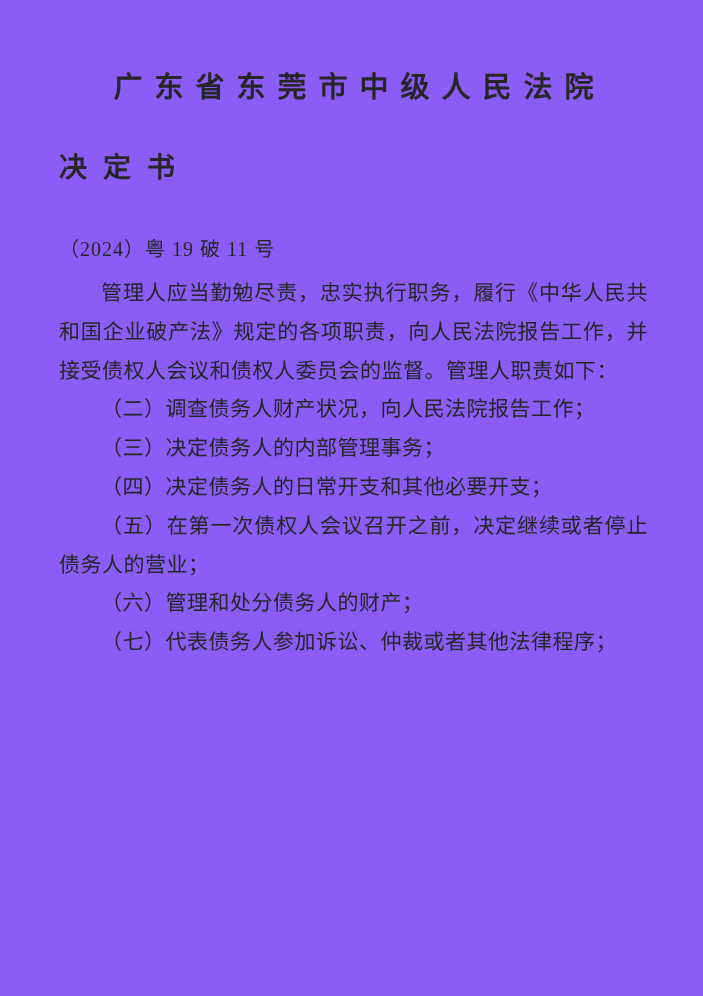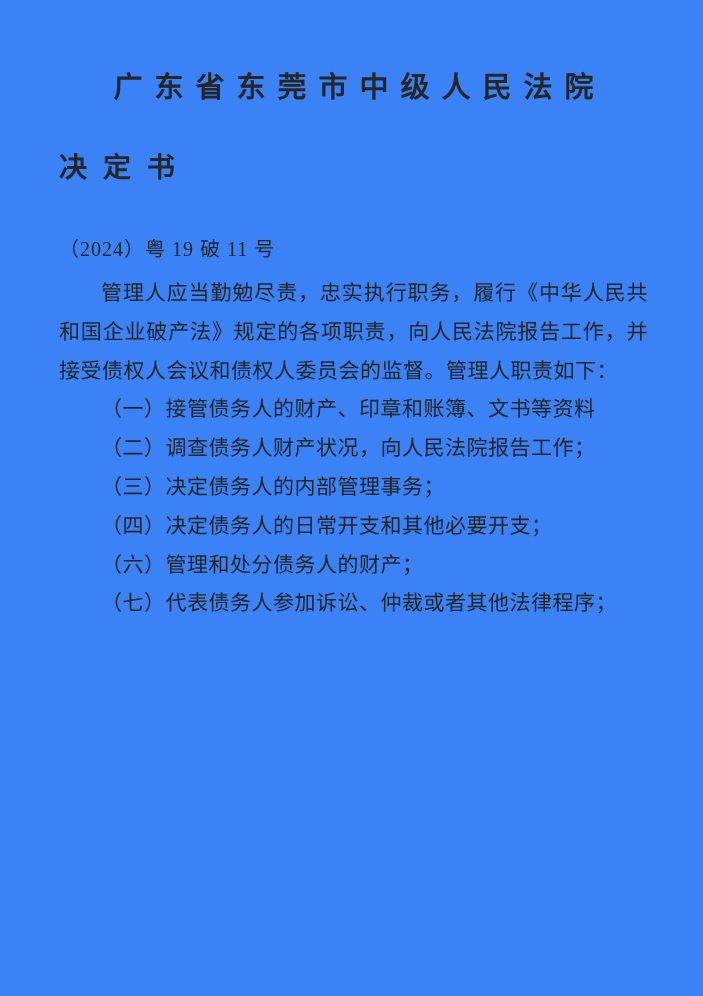--- a/index.html
+++ b/index.html
@@ -12,7 +12,7 @@
     width: 703px;
     height: 996px;
     margin: 0 auto;
-    background: #3b82f6;
+    background: #8b5cf6;
     overflow: hidden;
     font-family: "Liberation Serif", "DejaVu Serif", serif;
     color: #262626;

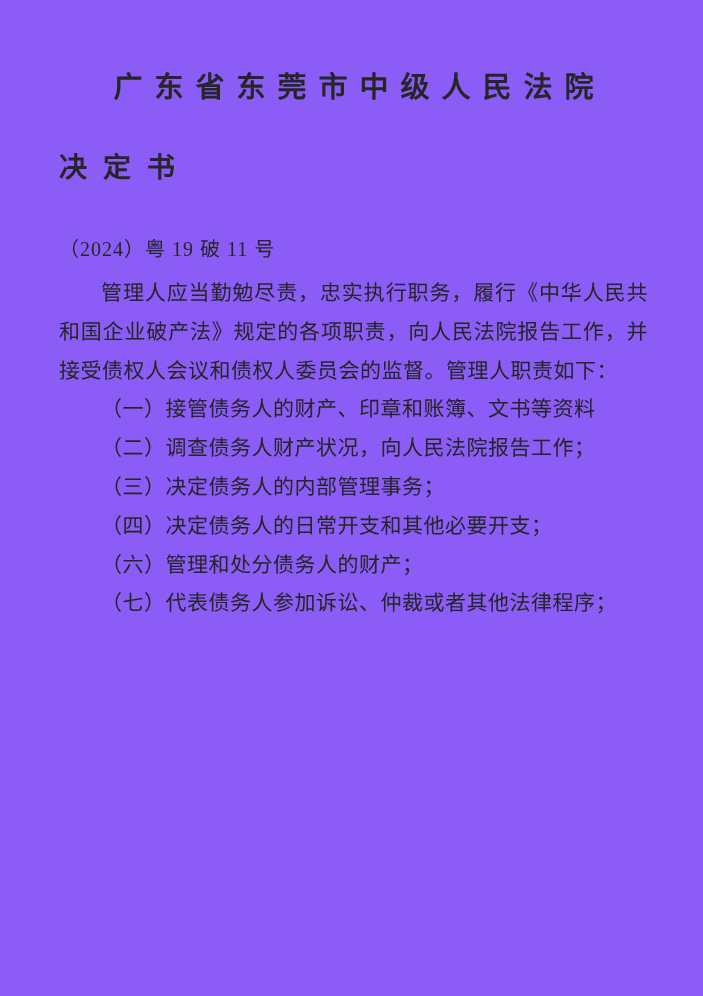--- a/index.html
+++ b/index.html
@@ -71,7 +71,6 @@
 
   <div class="body-text">
     <p>管理人应当勤勉尽责，忠实执行职务，履行《中华人民共和国企业破产法》规定的各项职责，向人民法院报告工作，并接受债权人会议和债权人委员会的监督。管理人职责如下：</p>
-    <p>（一）接管债务人的财产、印章和账簿、文书等资料</p>
     <p>（二）调查债务人财产状况，向人民法院报告工作；</p>
     <p>（三）决定债务人的内部管理事务；</p>
     <p>（四）决定债务人的日常开支和其他必要开支；</p>

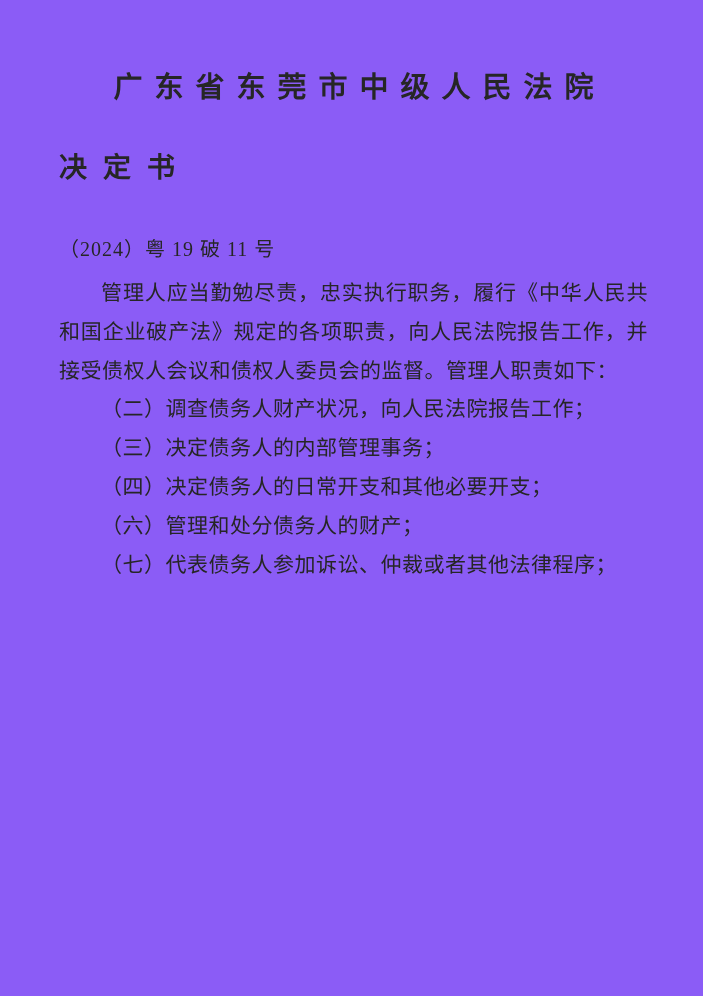--- a/index.html
+++ b/index.html
@@ -74,6 +74,7 @@
     <p>（二）调查债务人财产状况，向人民法院报告工作；</p>
     <p>（三）决定债务人的内部管理事务；</p>
     <p>（四）决定债务人的日常开支和其他必要开支；</p>
+    <p>（五）在第一次债权人会议召开之前，决定继续或者停止债务人的营业；</p>
     <p>（六）管理和处分债务人的财产；</p>
     <p>（七）代表债务人参加诉讼、仲裁或者其他法律程序；</p>
   </div>

